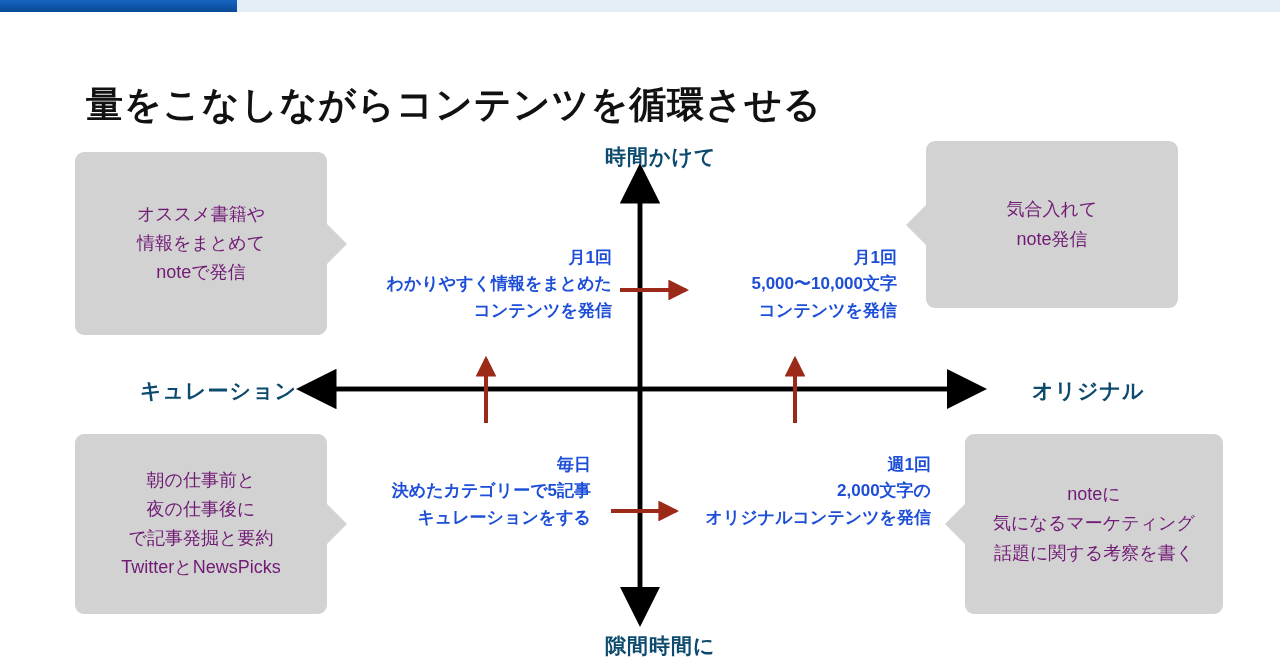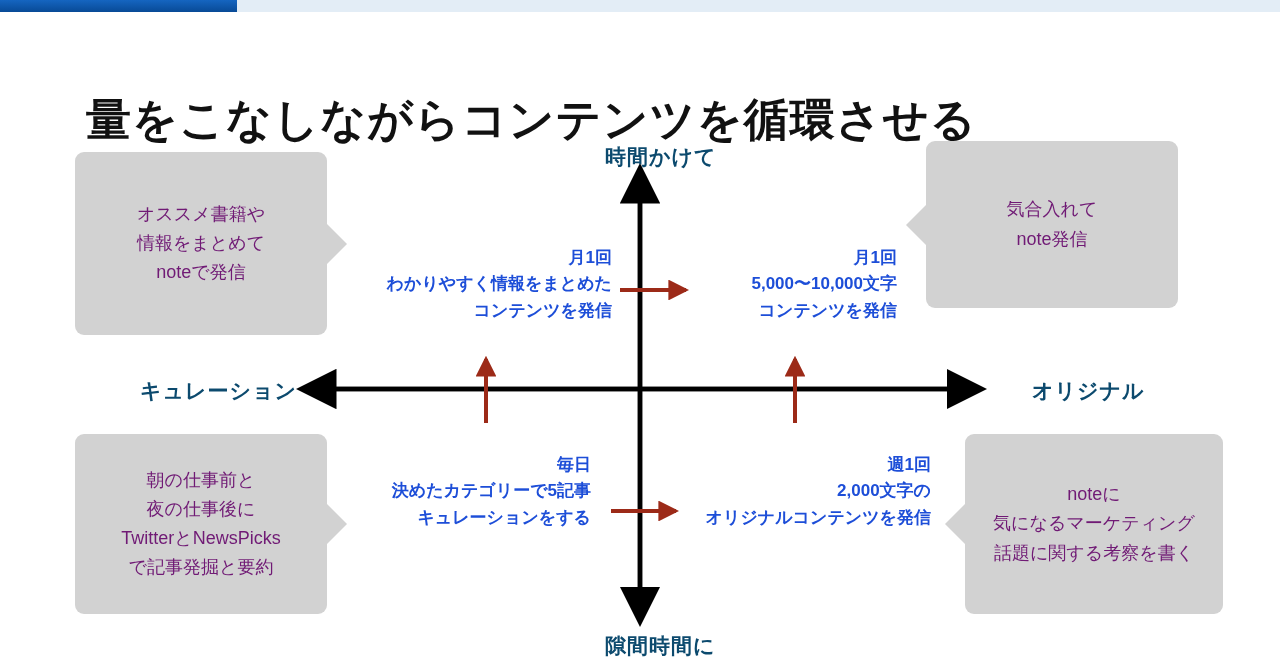--- a/index.html
+++ b/index.html
@@ -35,8 +35,8 @@
   #slide-title {
     position: absolute;
     left: 86px;
-    top: 50px;
-    font-size: 45px;
+    top: 40px;
+    font-size: 37px;
     font-weight: bold;
     color: #111111;
     letter-spacing: 1px;

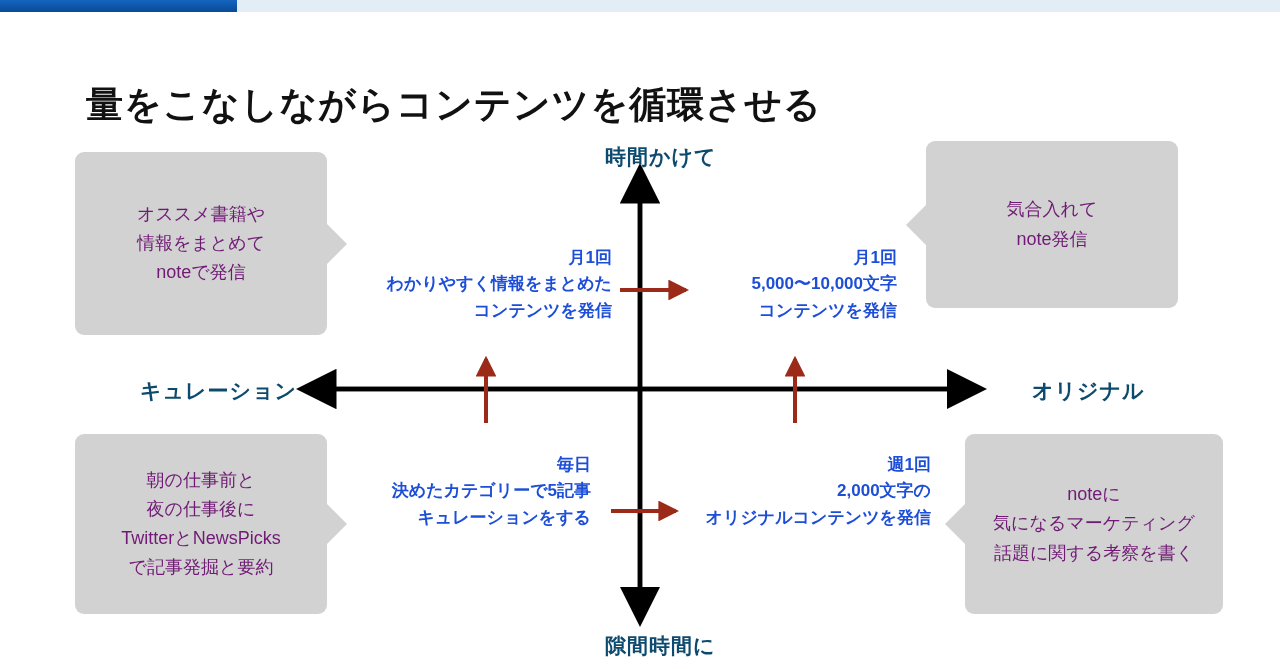--- a/index.html
+++ b/index.html
@@ -201,8 +201,8 @@
 <div class="callout tail-right" id="callout-bottom-left">
   <span class="ln">朝の仕事前と</span>
   <span class="ln">夜の仕事後に</span>
+  <span class="ln">で記事発掘と要約</span>
   <span class="ln">TwitterとNewsPicks</span>
-  <span class="ln">で記事発掘と要約</span>
 </div>
 
 <div class="callout tail-left" id="callout-bottom-right">

